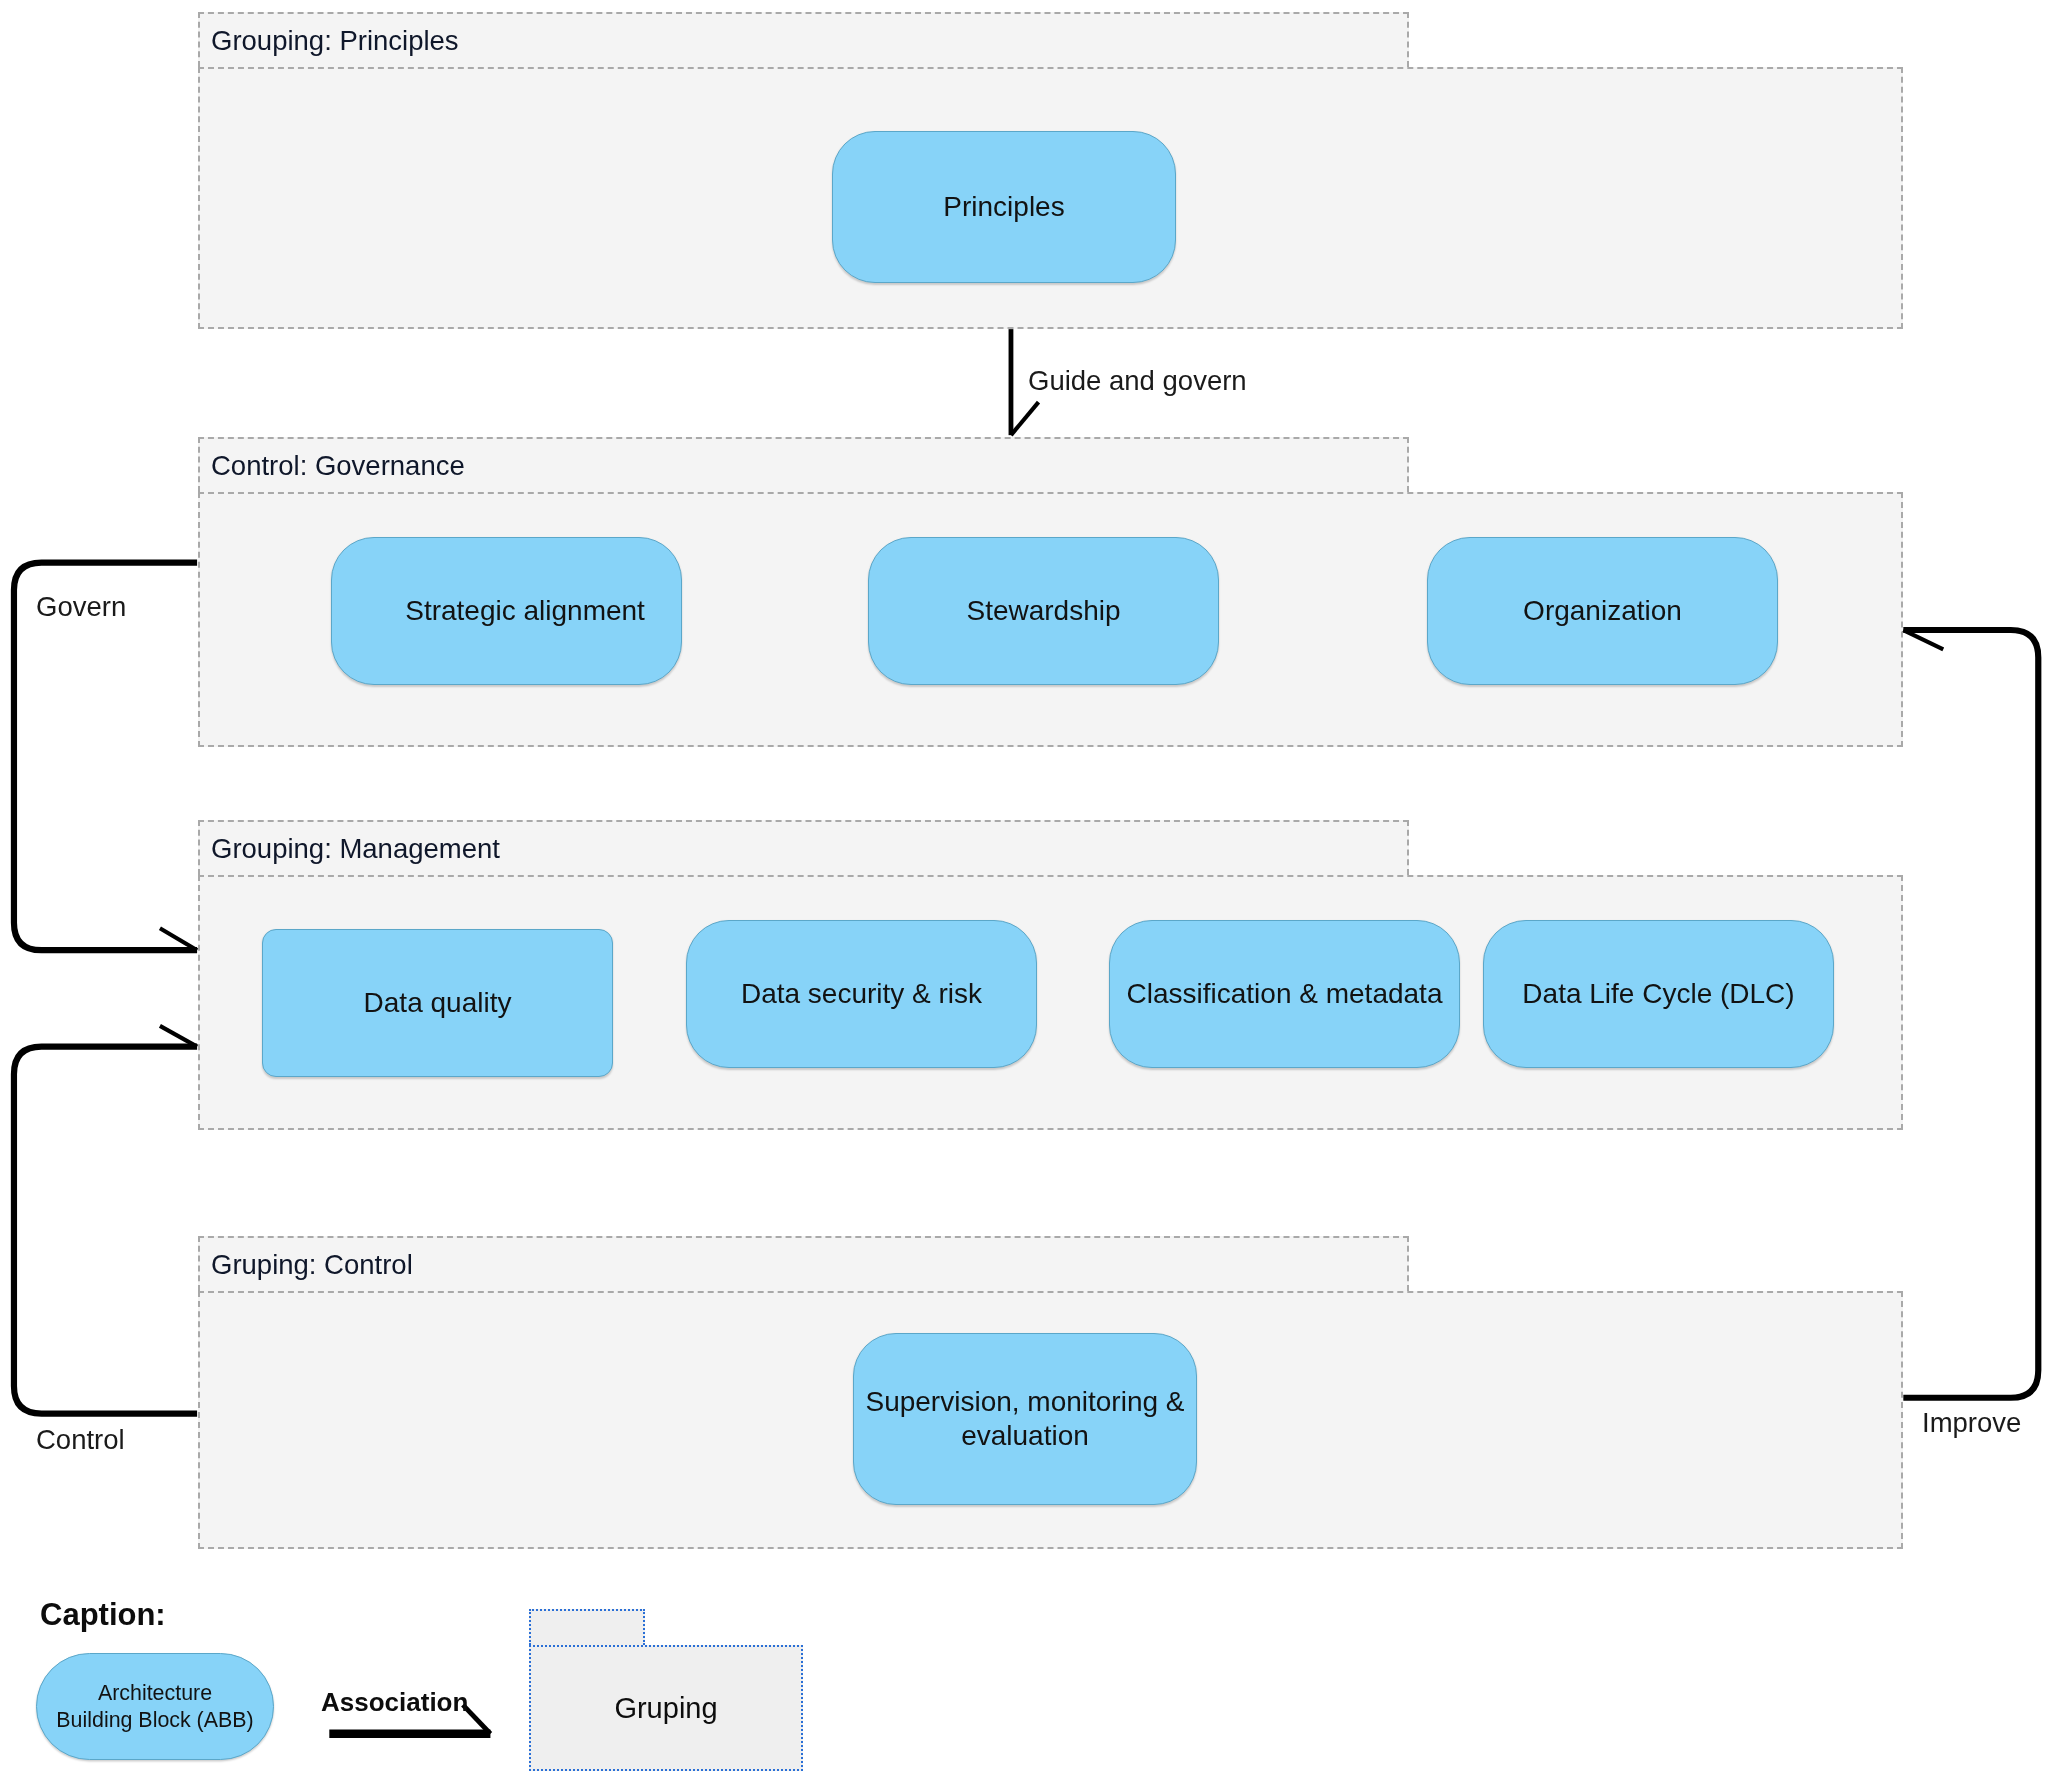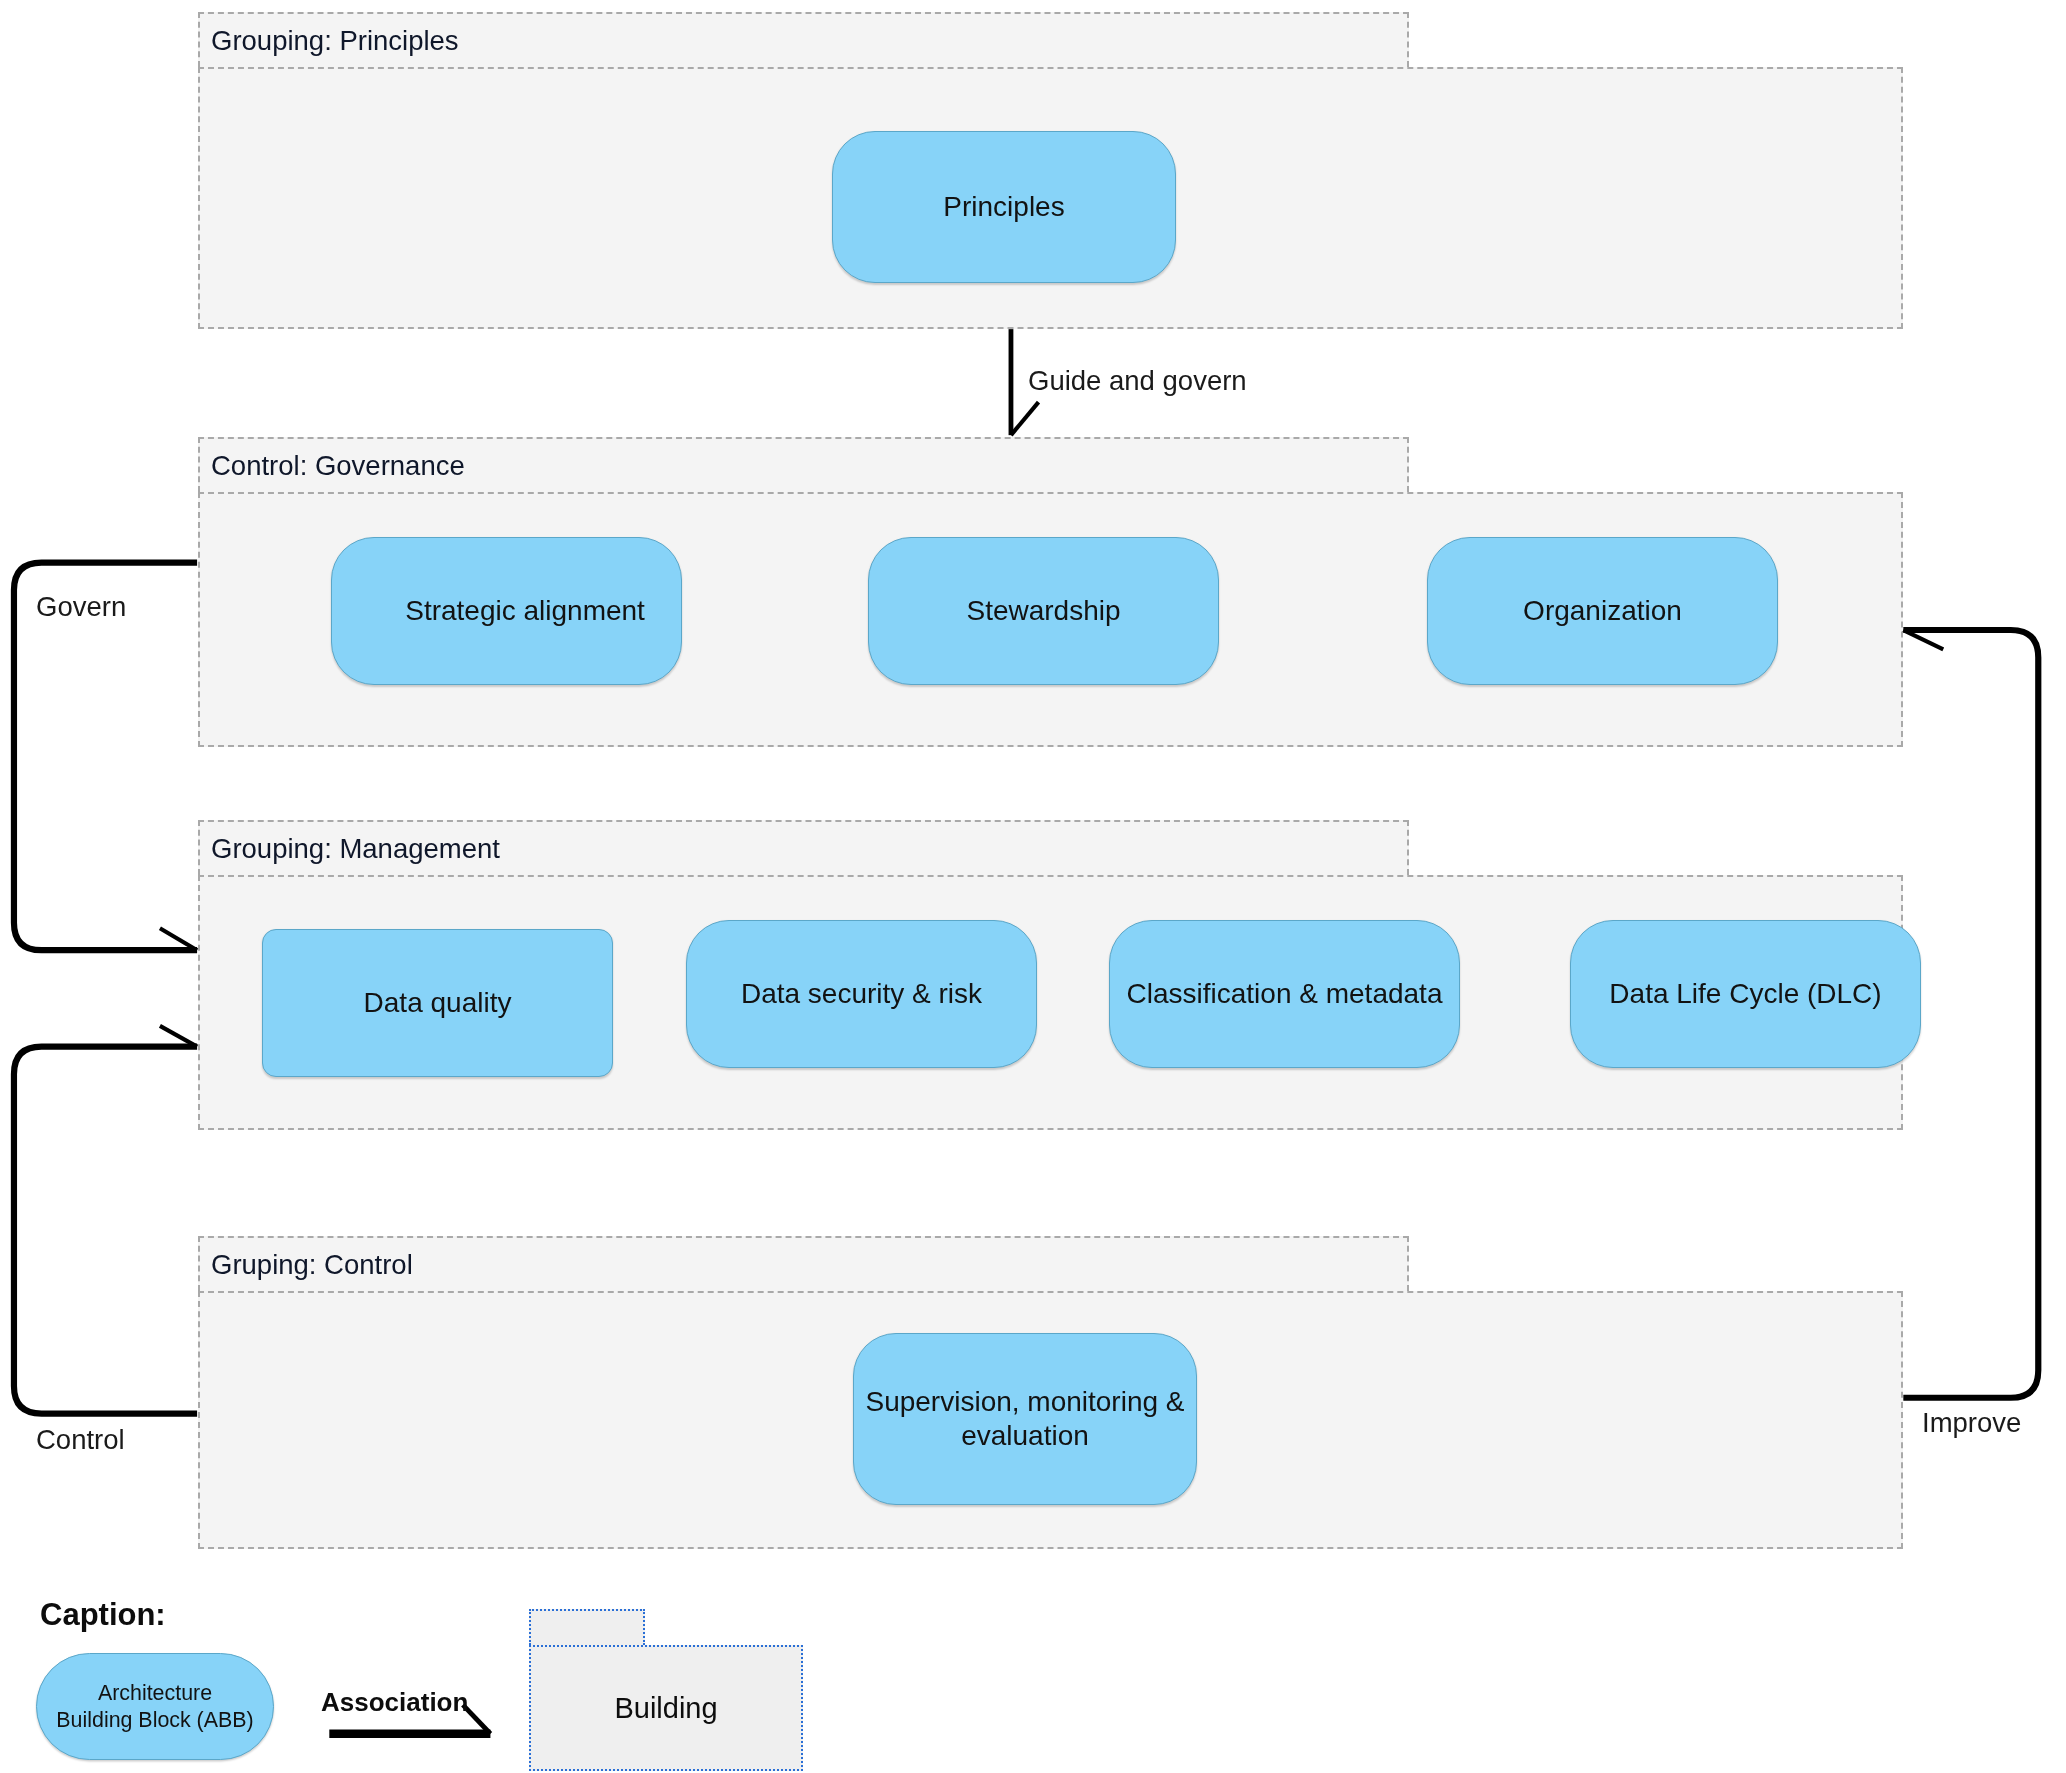--- a/index.html
+++ b/index.html
@@ -207,7 +207,7 @@
       <div class="abb" style="left:909px; top:43px; width:351px; height:148px;">
         <span>Classification &amp; metadata</span>
       </div>
-      <div class="abb" style="left:1370px; top:43px; width:351px; height:148px;">
+      <div class="abb" style="left:1283px; top:43px; width:351px; height:148px;">
         <span>Data Life Cycle (DLC)</span>
       </div>
     </div>

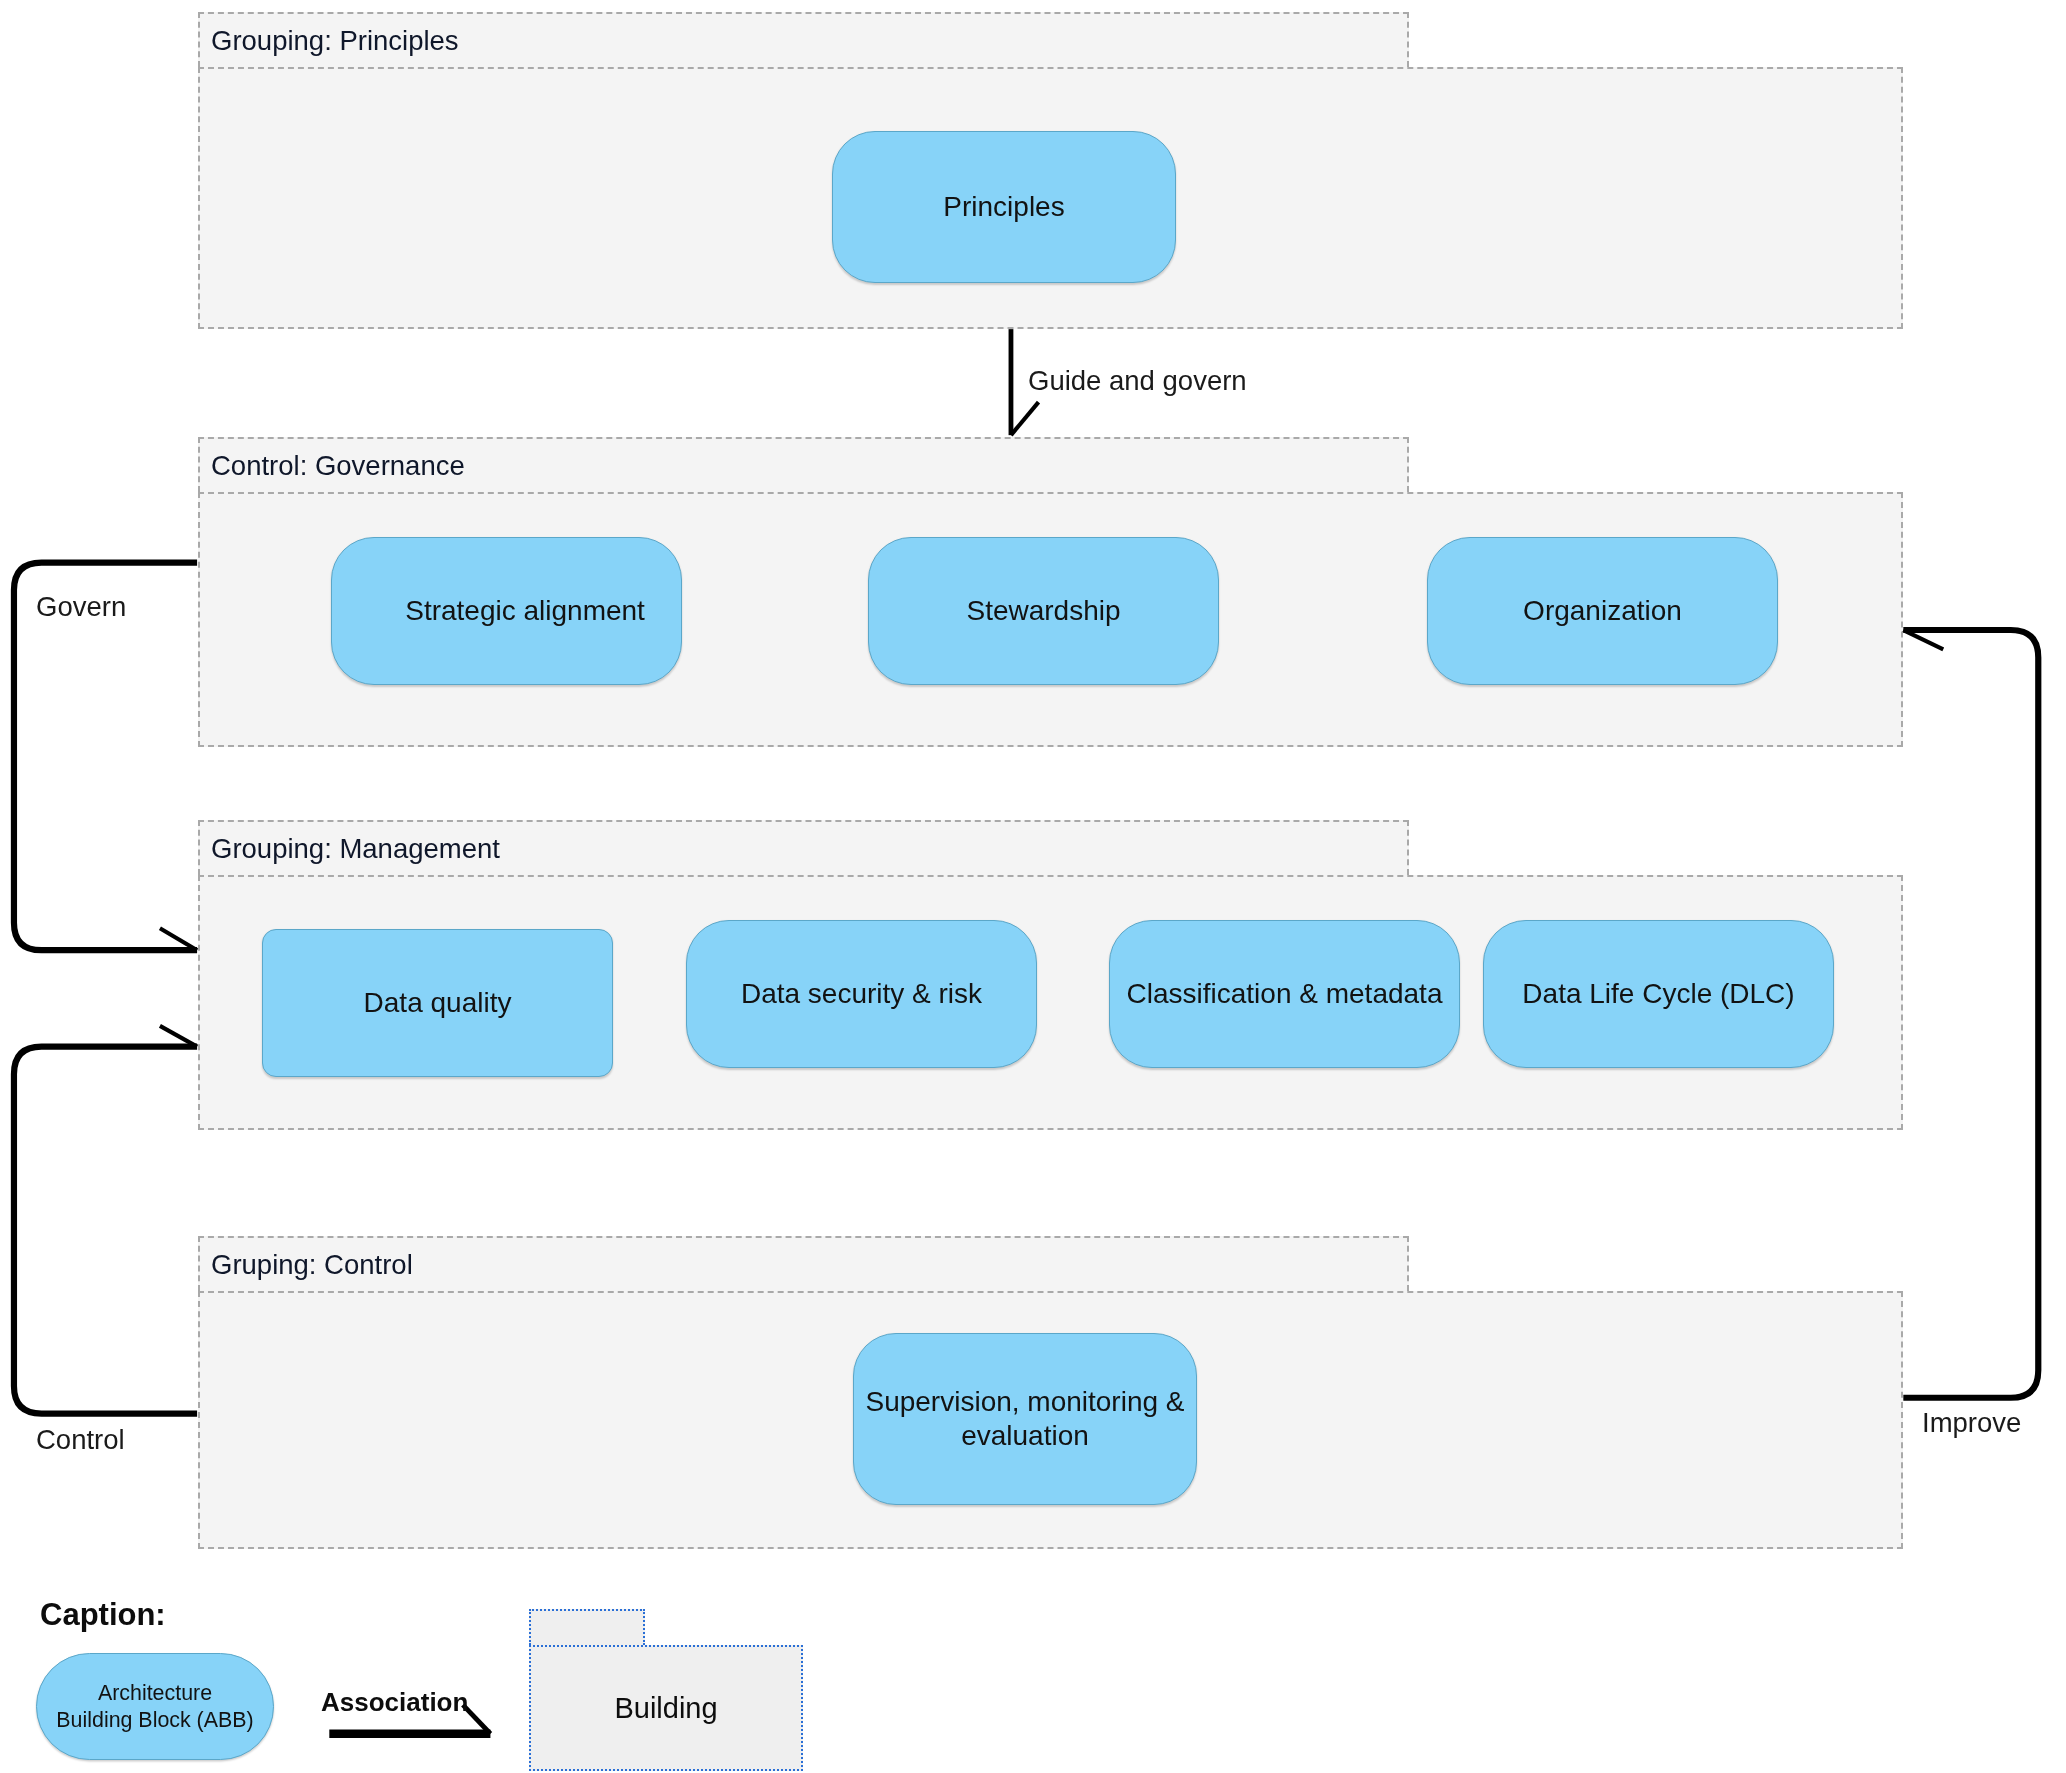--- a/index.html
+++ b/index.html
@@ -272,7 +272,7 @@
   <div id="legend-grouping">
     <div class="lg-tab"></div>
     <div class="lg-body">
-      <span class="lg-label">Building</span>
+      <span class="lg-label">Gruping</span>
     </div>
   </div>
 

